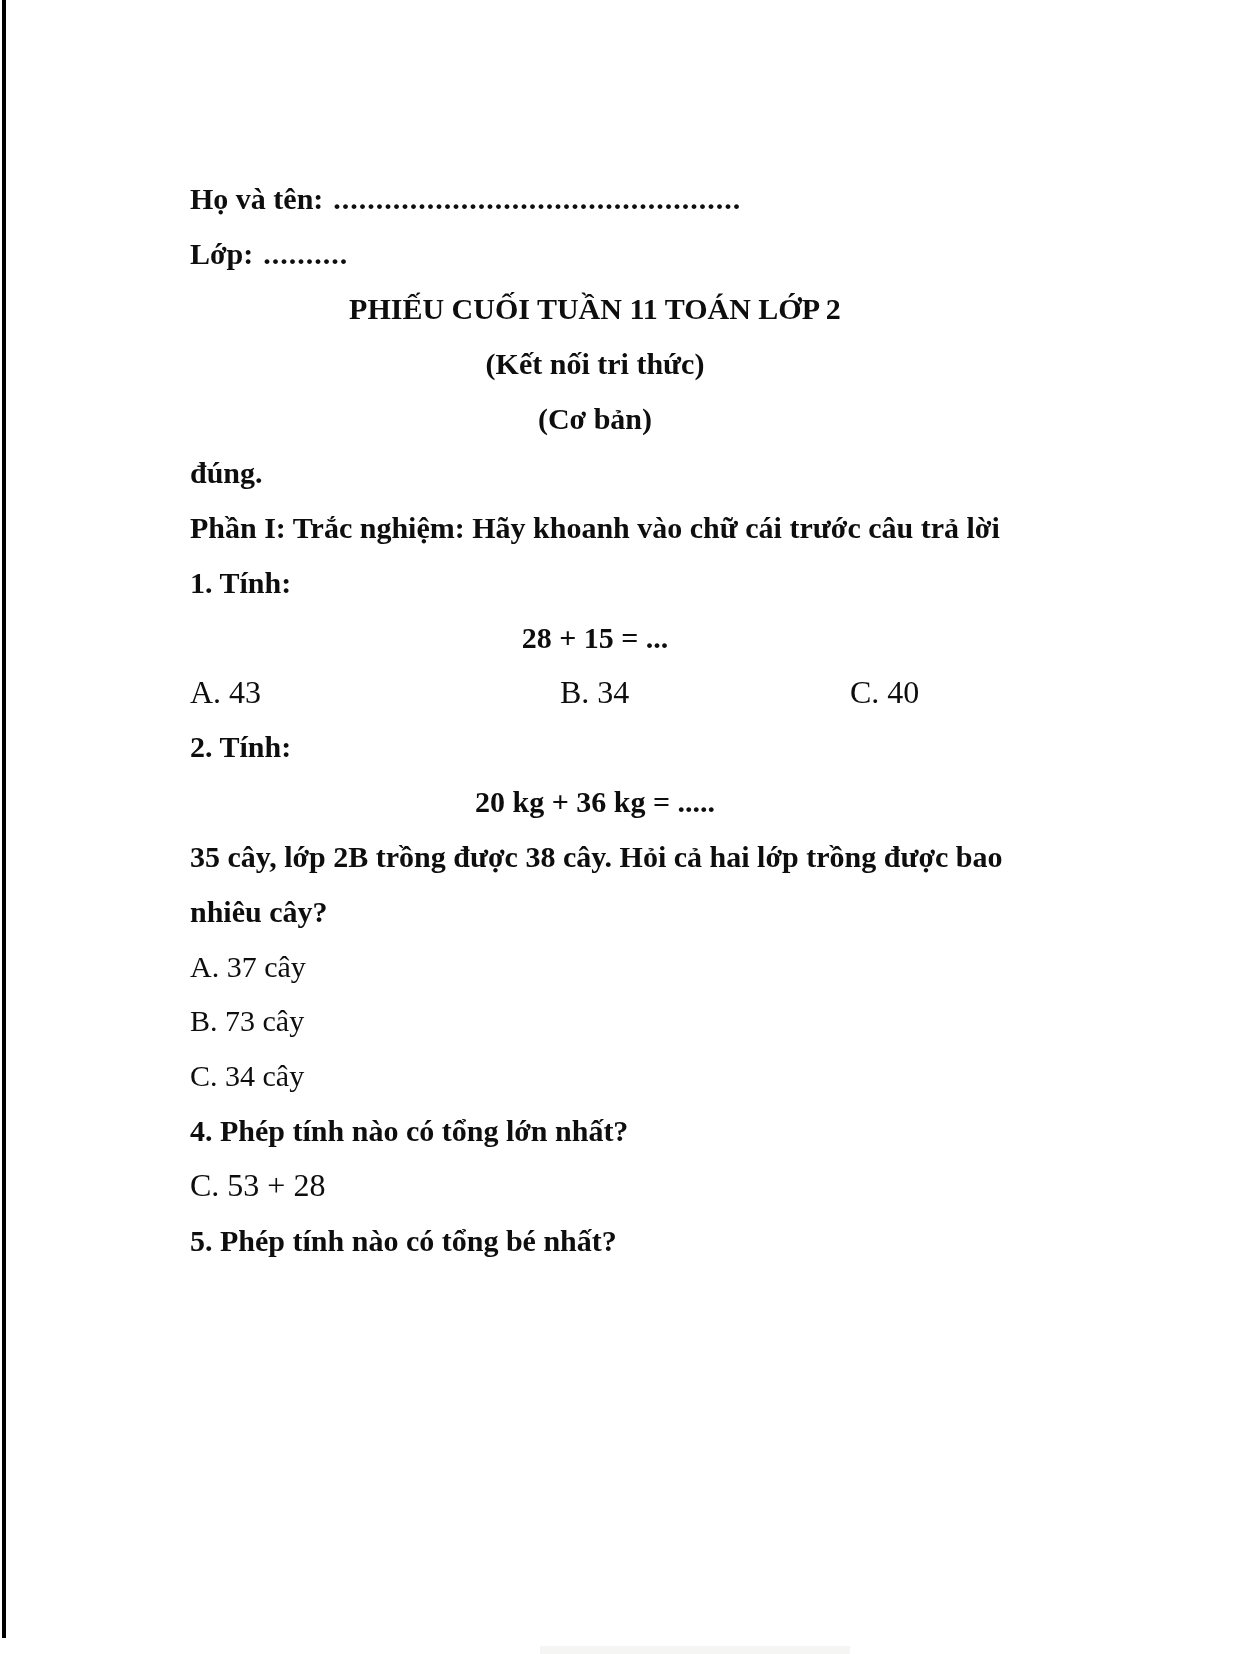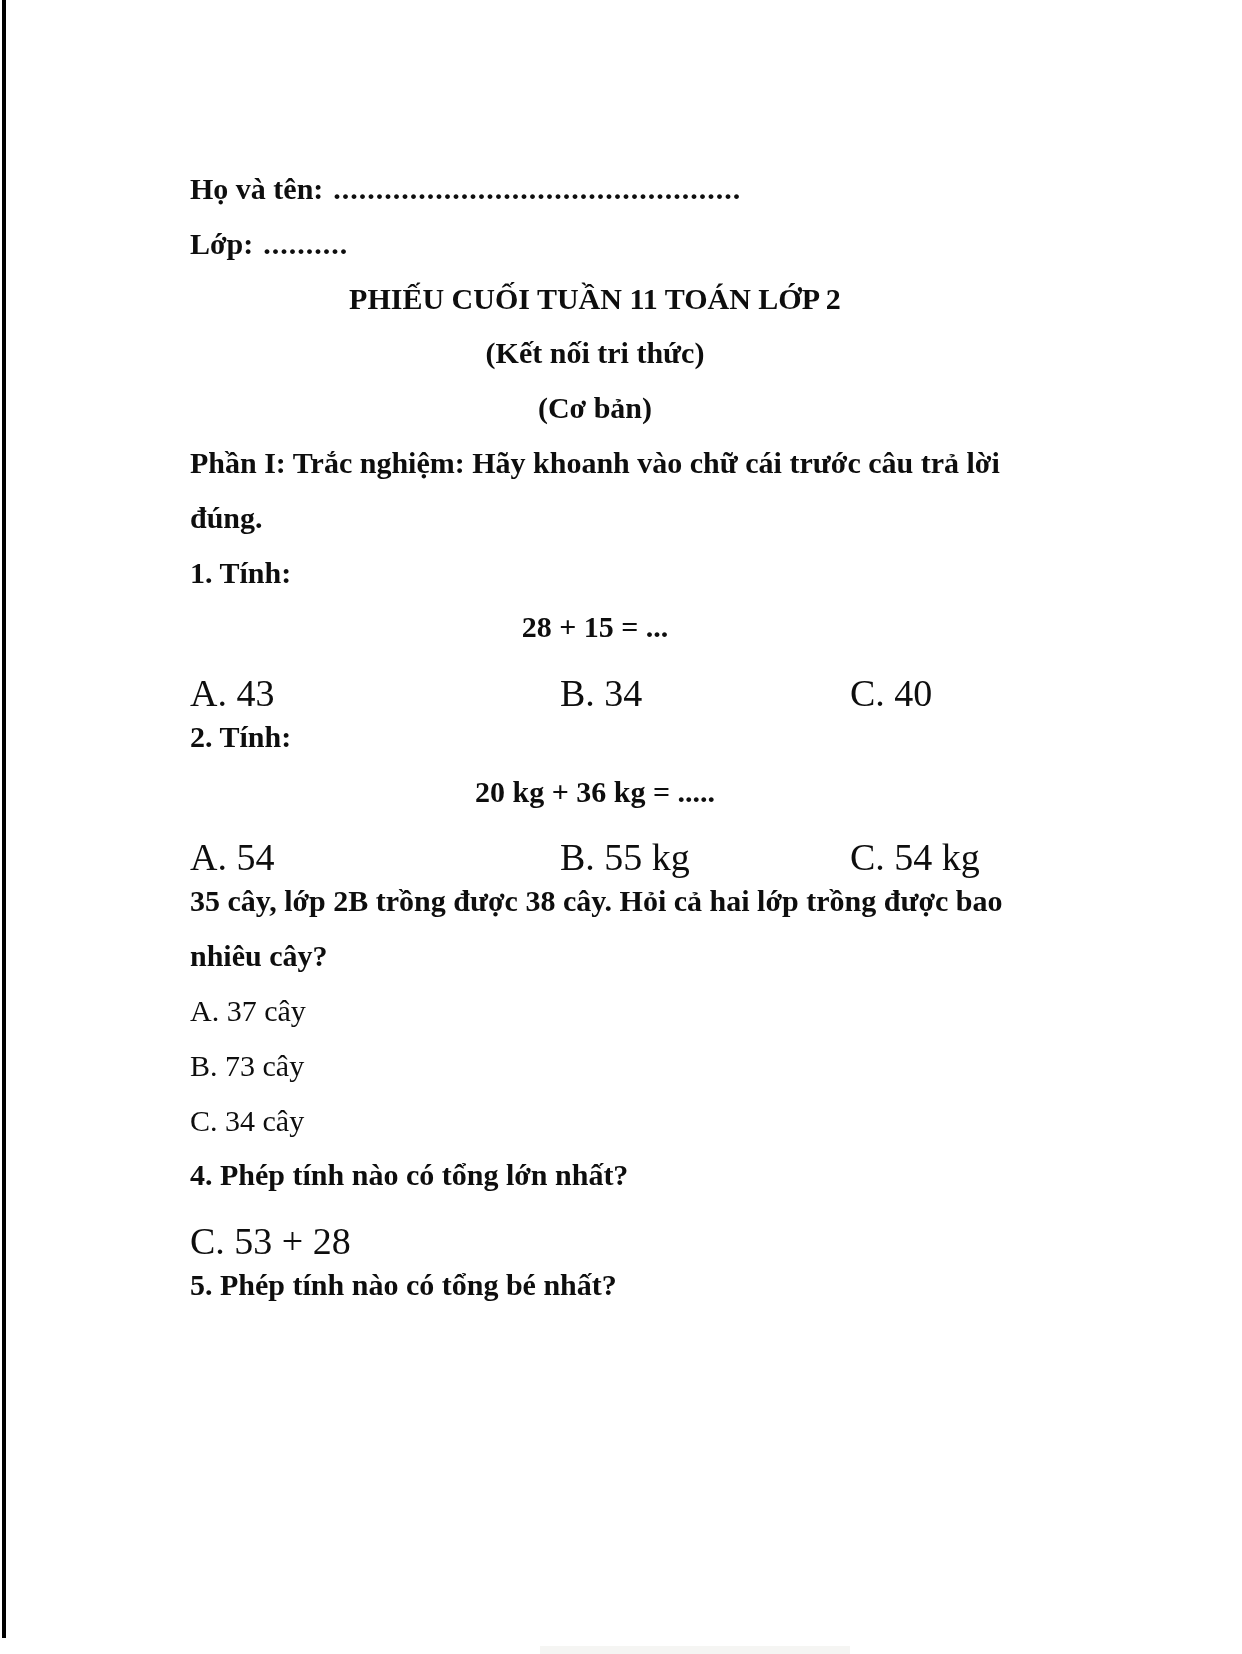--- a/index.html
+++ b/index.html
@@ -33,7 +33,7 @@
   .line {
     height: 54.8px;
     display: flex;
-    align-items: flex-start;
+    align-items: center;
     font-size: 30px;
     white-space: nowrap;
   }

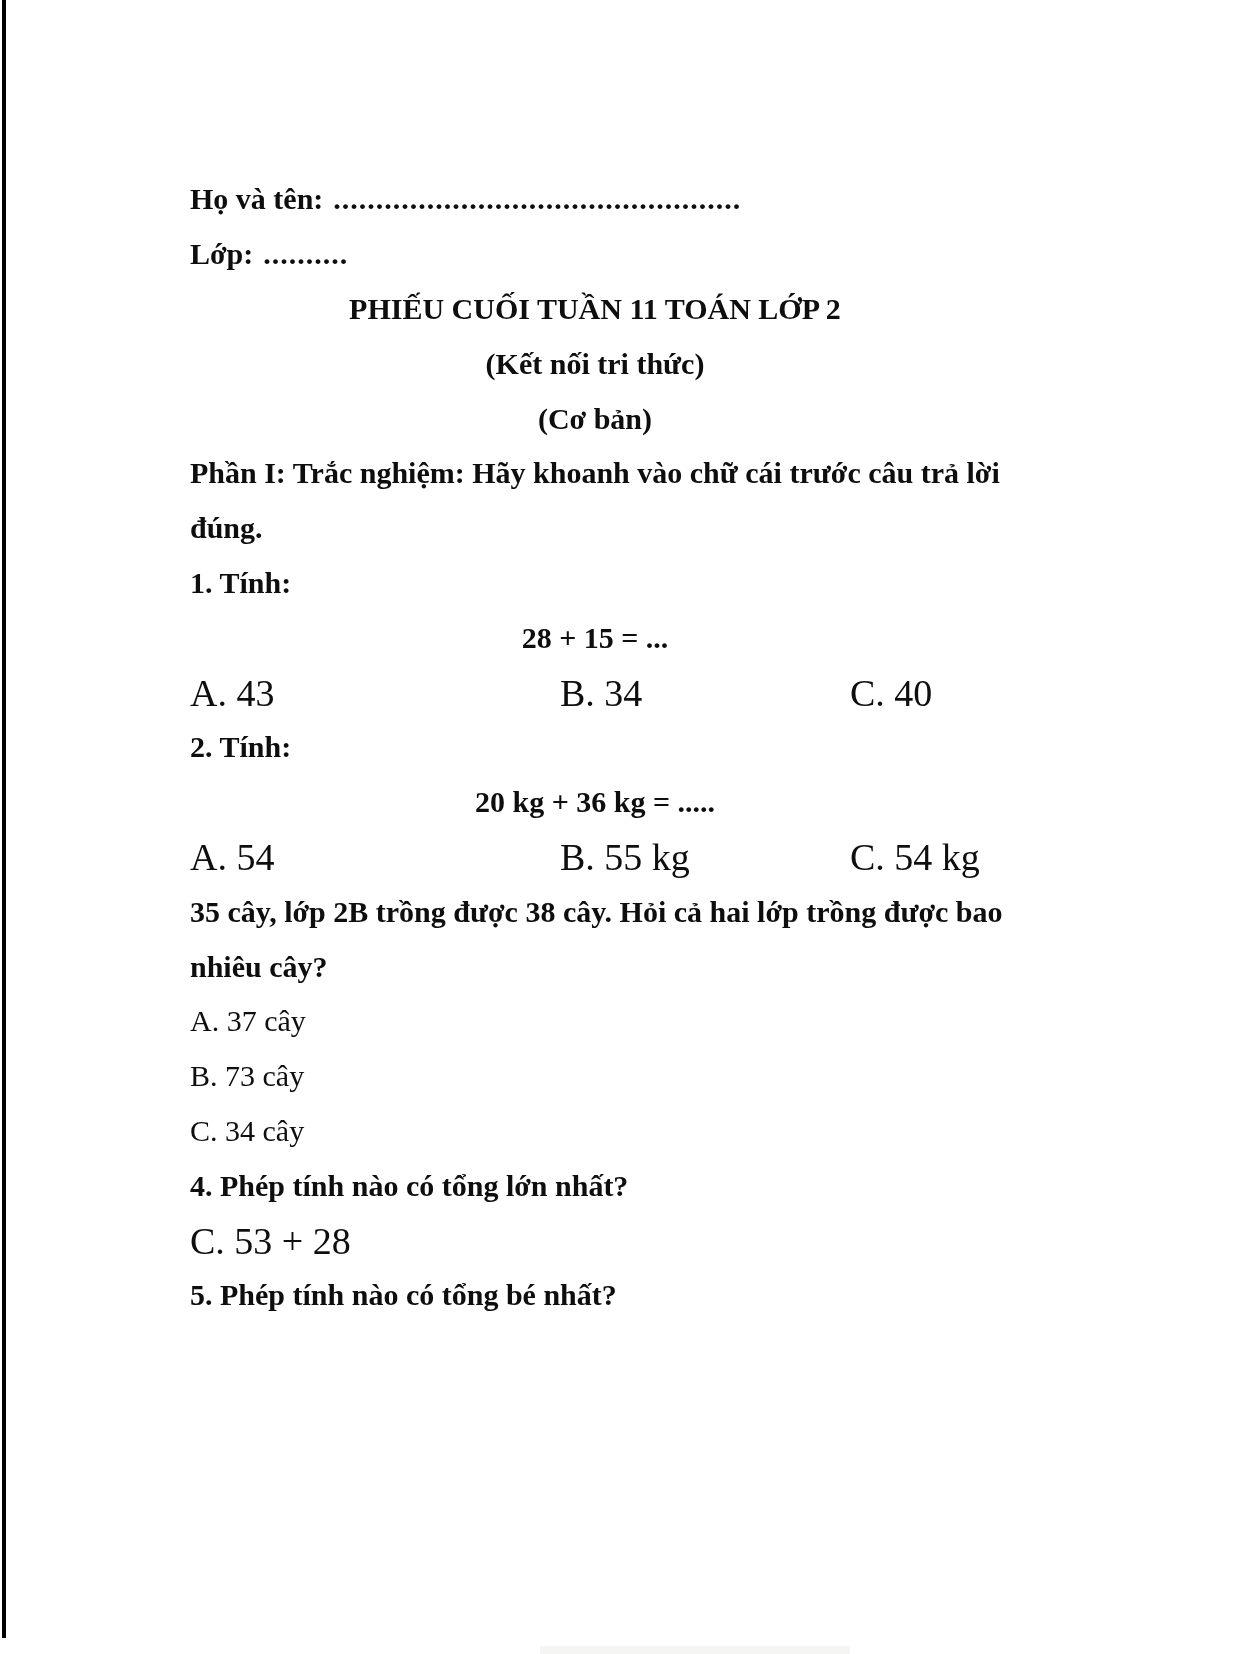--- a/index.html
+++ b/index.html
@@ -82,8 +82,8 @@
 
     <div class="line bold center">(Cơ bản)</div>
 
+    <div class="line bold">đúng.</div>
     <div class="line bold">Phần I: Trắc nghiệm: Hãy khoanh vào chữ cái trước câu trả lời</div>
-    <div class="line bold">đúng.</div>
 
     <div class="line bold">1. Tính:</div>
     <div class="line bold center">28 + 15 = ...</div>

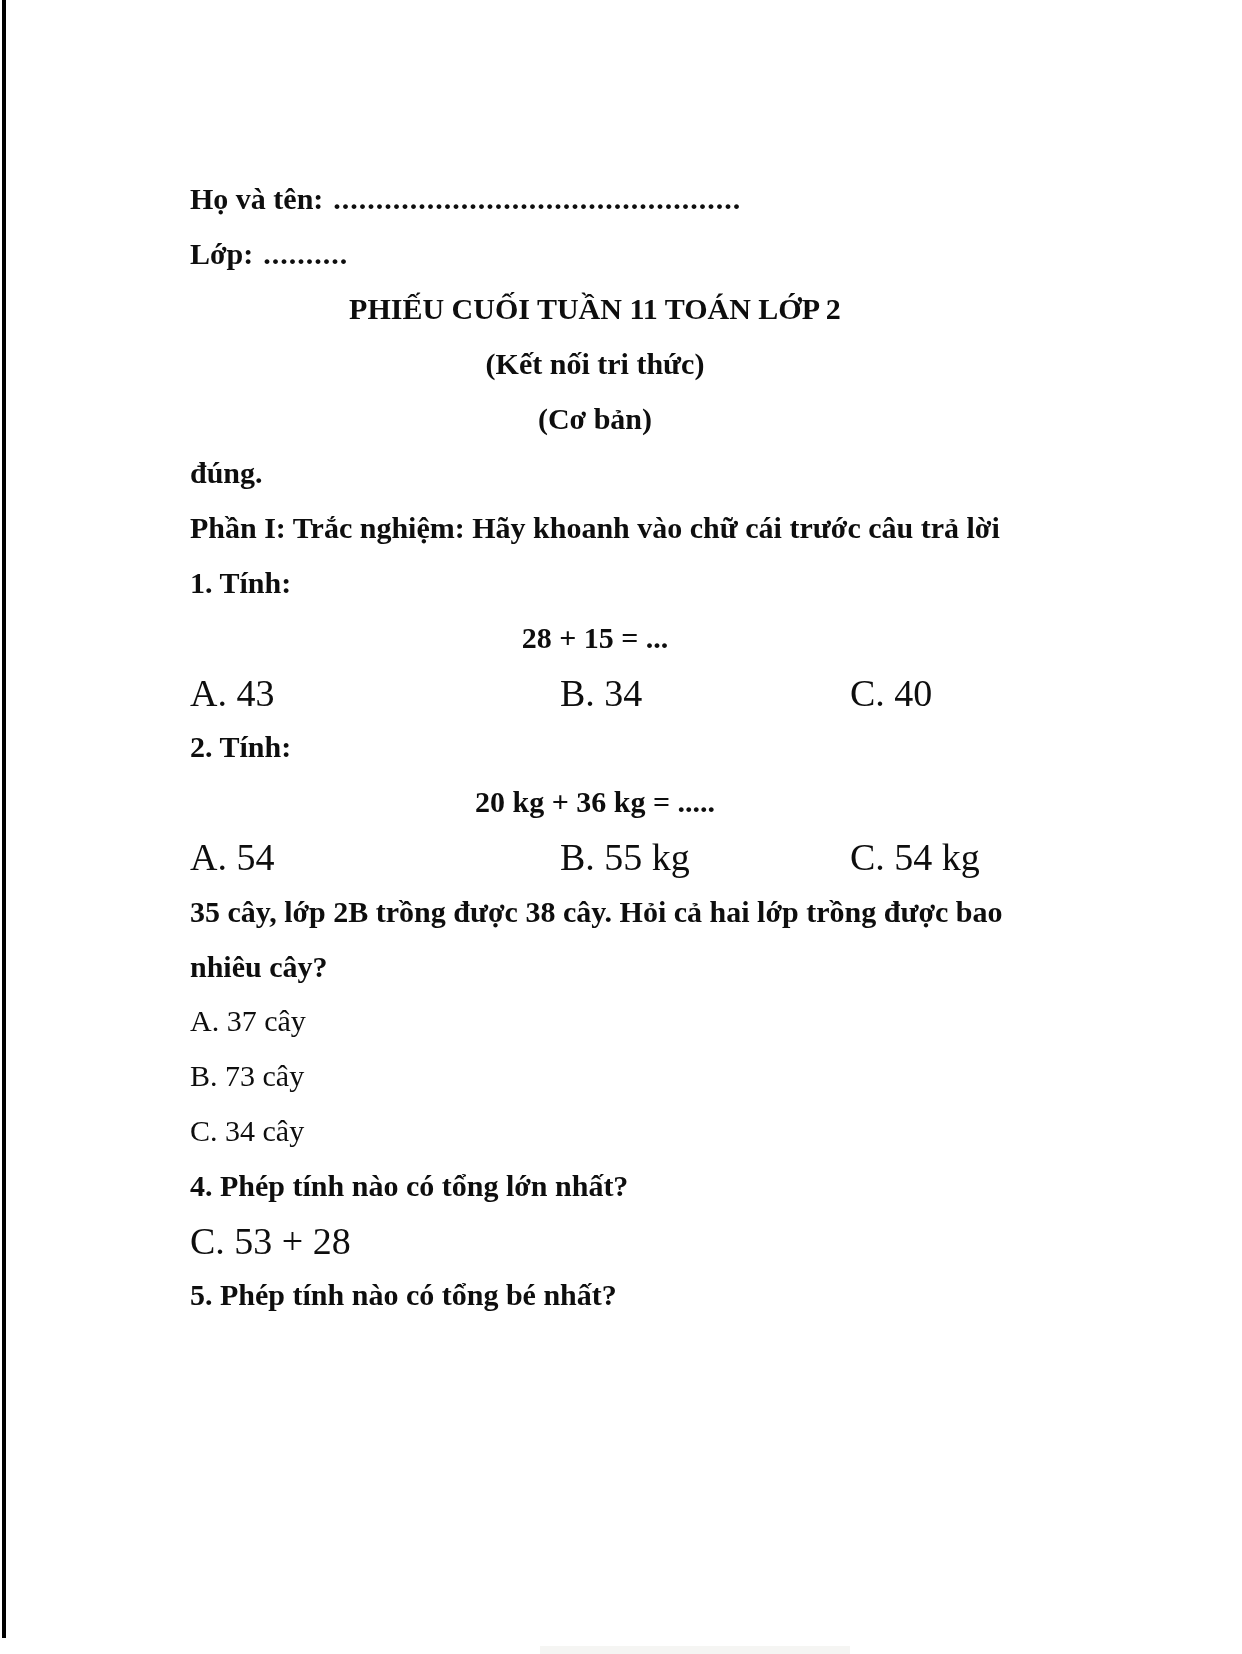--- a/index.html
+++ b/index.html
@@ -46,7 +46,7 @@
     display: grid;
     grid-template-columns: 370px 290px 1fr;
     align-items: center;
-    font-size: 38px;
+    font-size: 32px;
     white-space: nowrap;
   }
   .watermark-remnant {

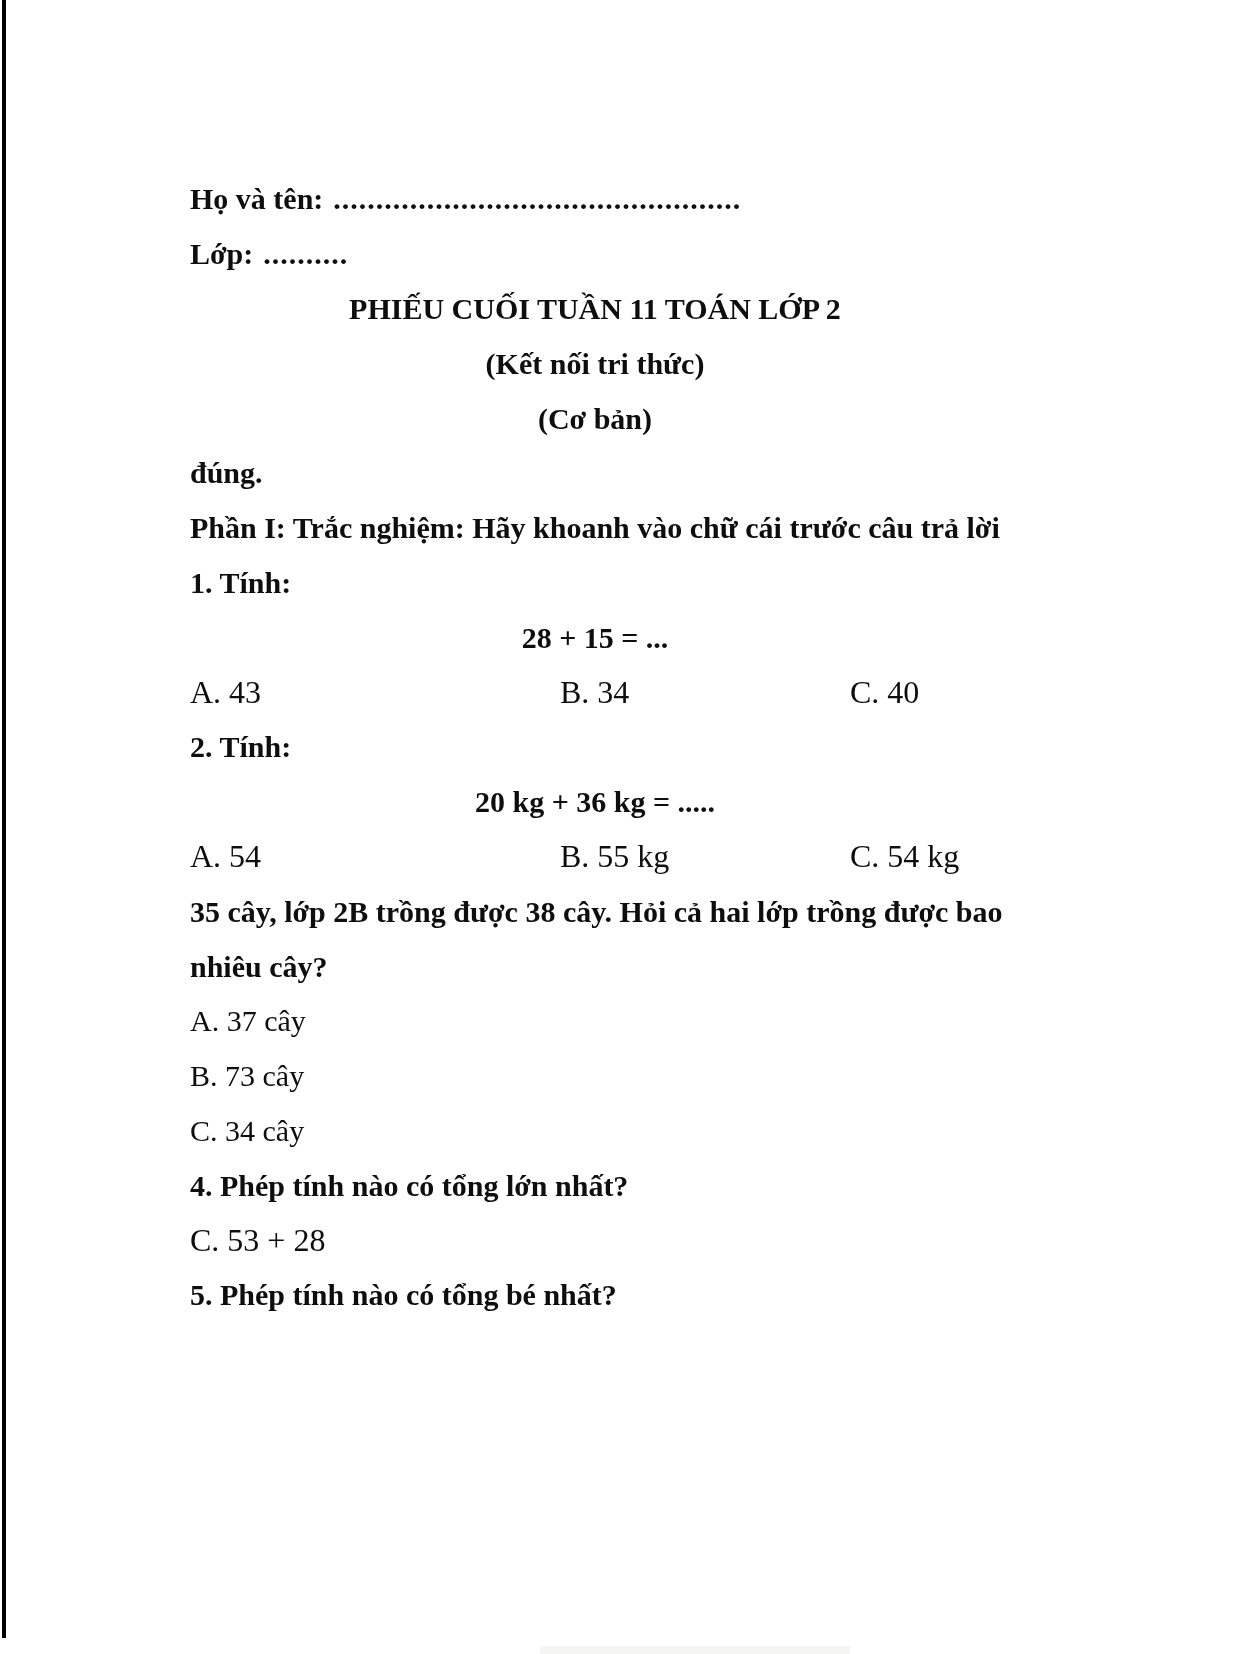--- a/index.html
+++ b/index.html
@@ -95,11 +95,6 @@
 
     <div class="line bold">2. Tính:</div>
     <div class="line bold center">20 kg + 36 kg = .....</div>
-    <div class="opts">
-      <span>A. 54</span>
-      <span>B. 55 kg</span>
-      <span>C. 54 kg</span>
-    </div>
 
     <div class="line bold">35 cây, lớp 2B trồng được 38 cây. Hỏi cả hai lớp trồng được bao</div>
     <div class="line bold">nhiêu cây?</div>

